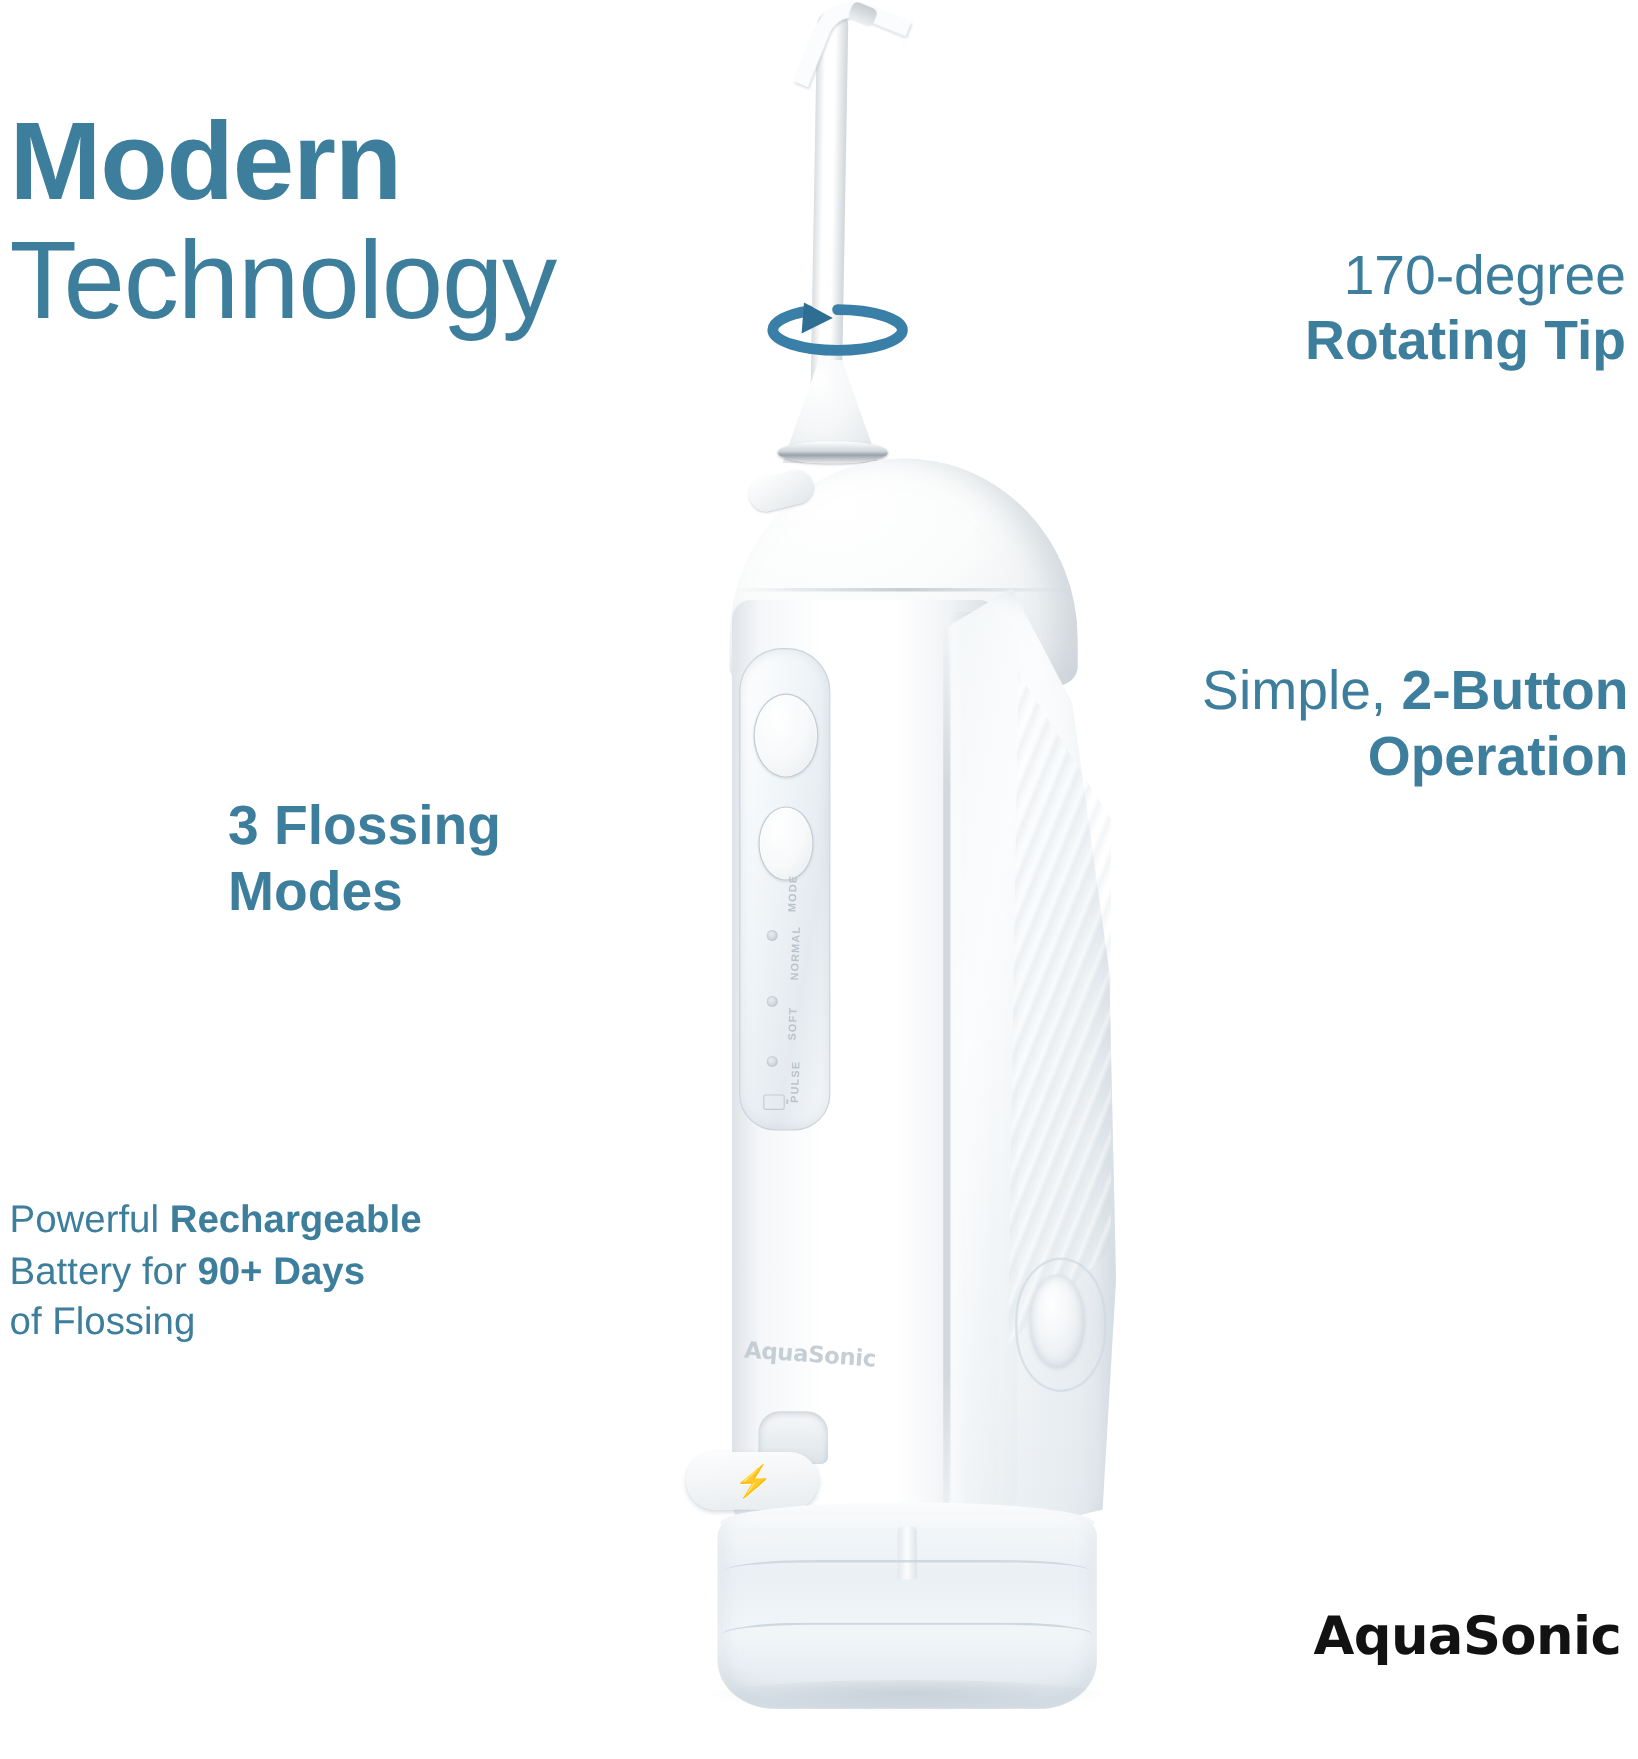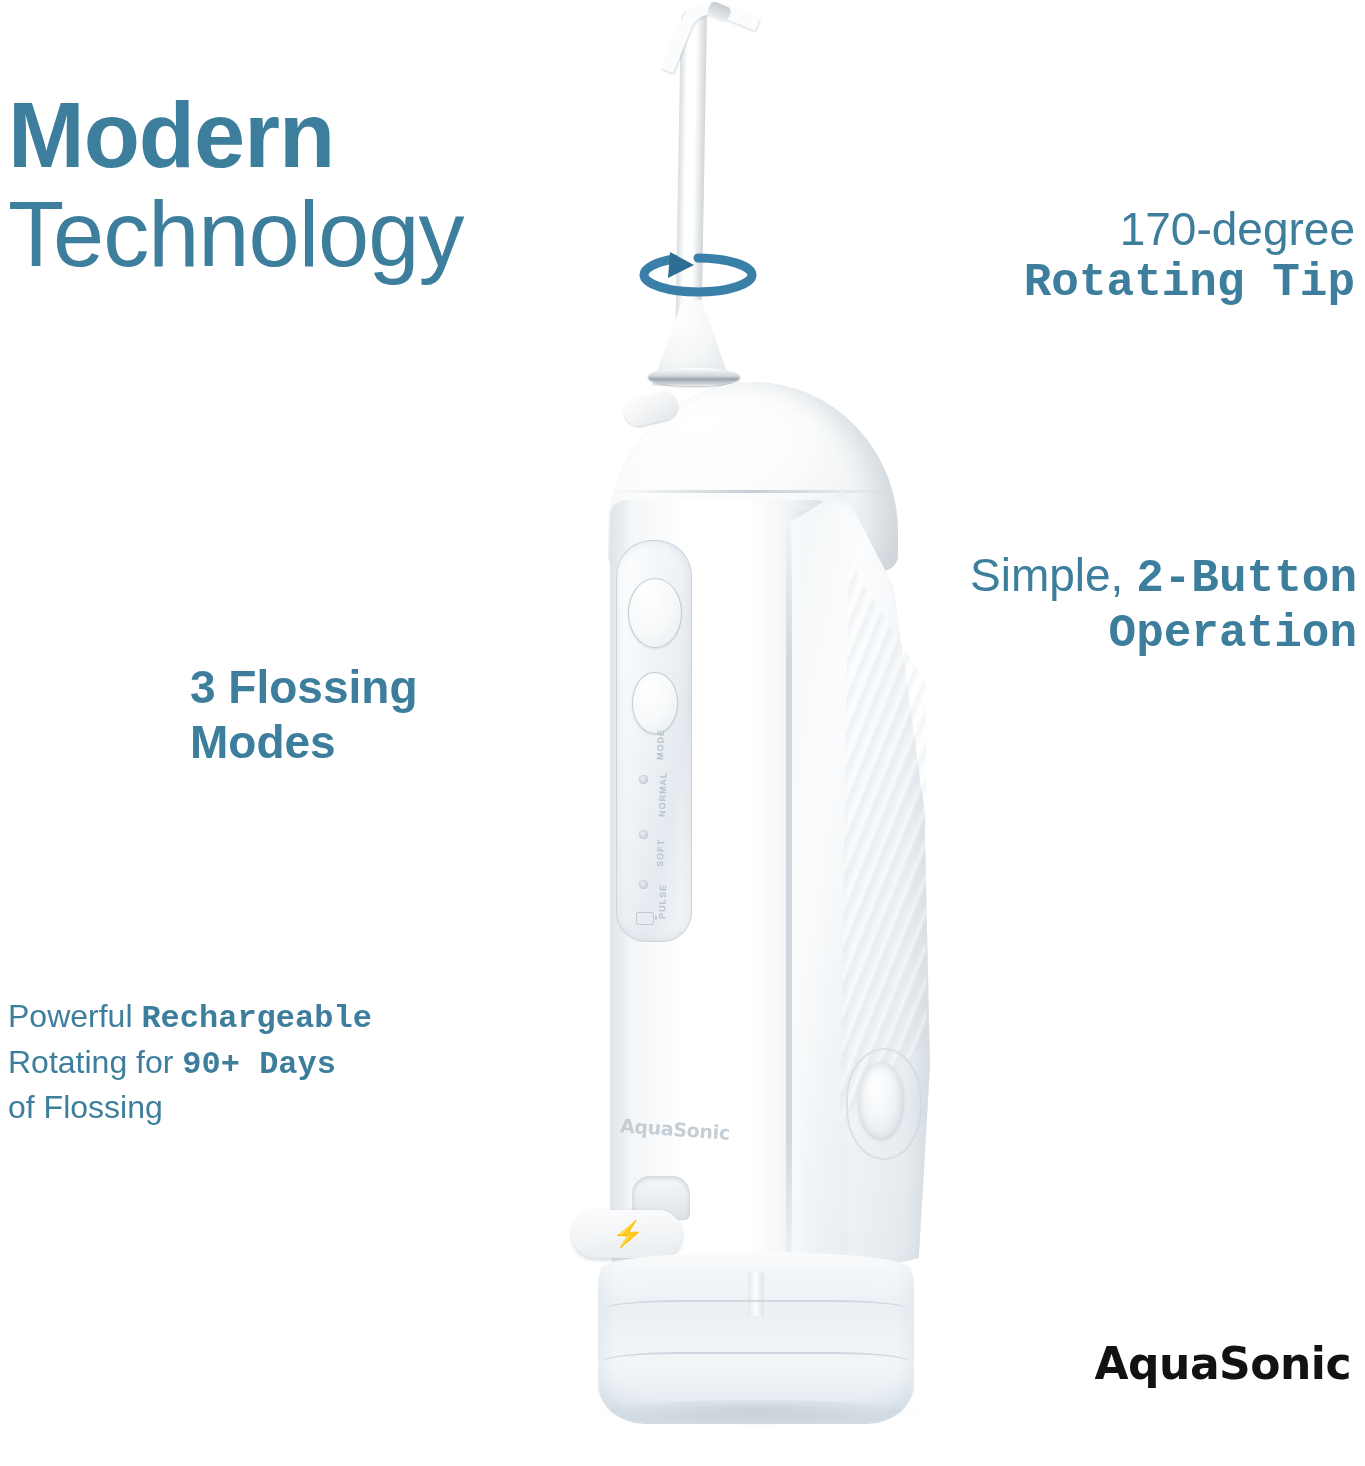--- a/index.html
+++ b/index.html
@@ -14,7 +14,7 @@
 
   
   .callout{position:absolute;color:#3d7e9c;line-height:1.08;}
-  .b{font-weight:700;font-family:Liberation Mono, monospace;}
+  .b{font-weight:700;}
   .r{font-weight:400;}
 
   #headline{left:8px;top:86px;width:620px;font-size:92px;letter-spacing:-1px;}

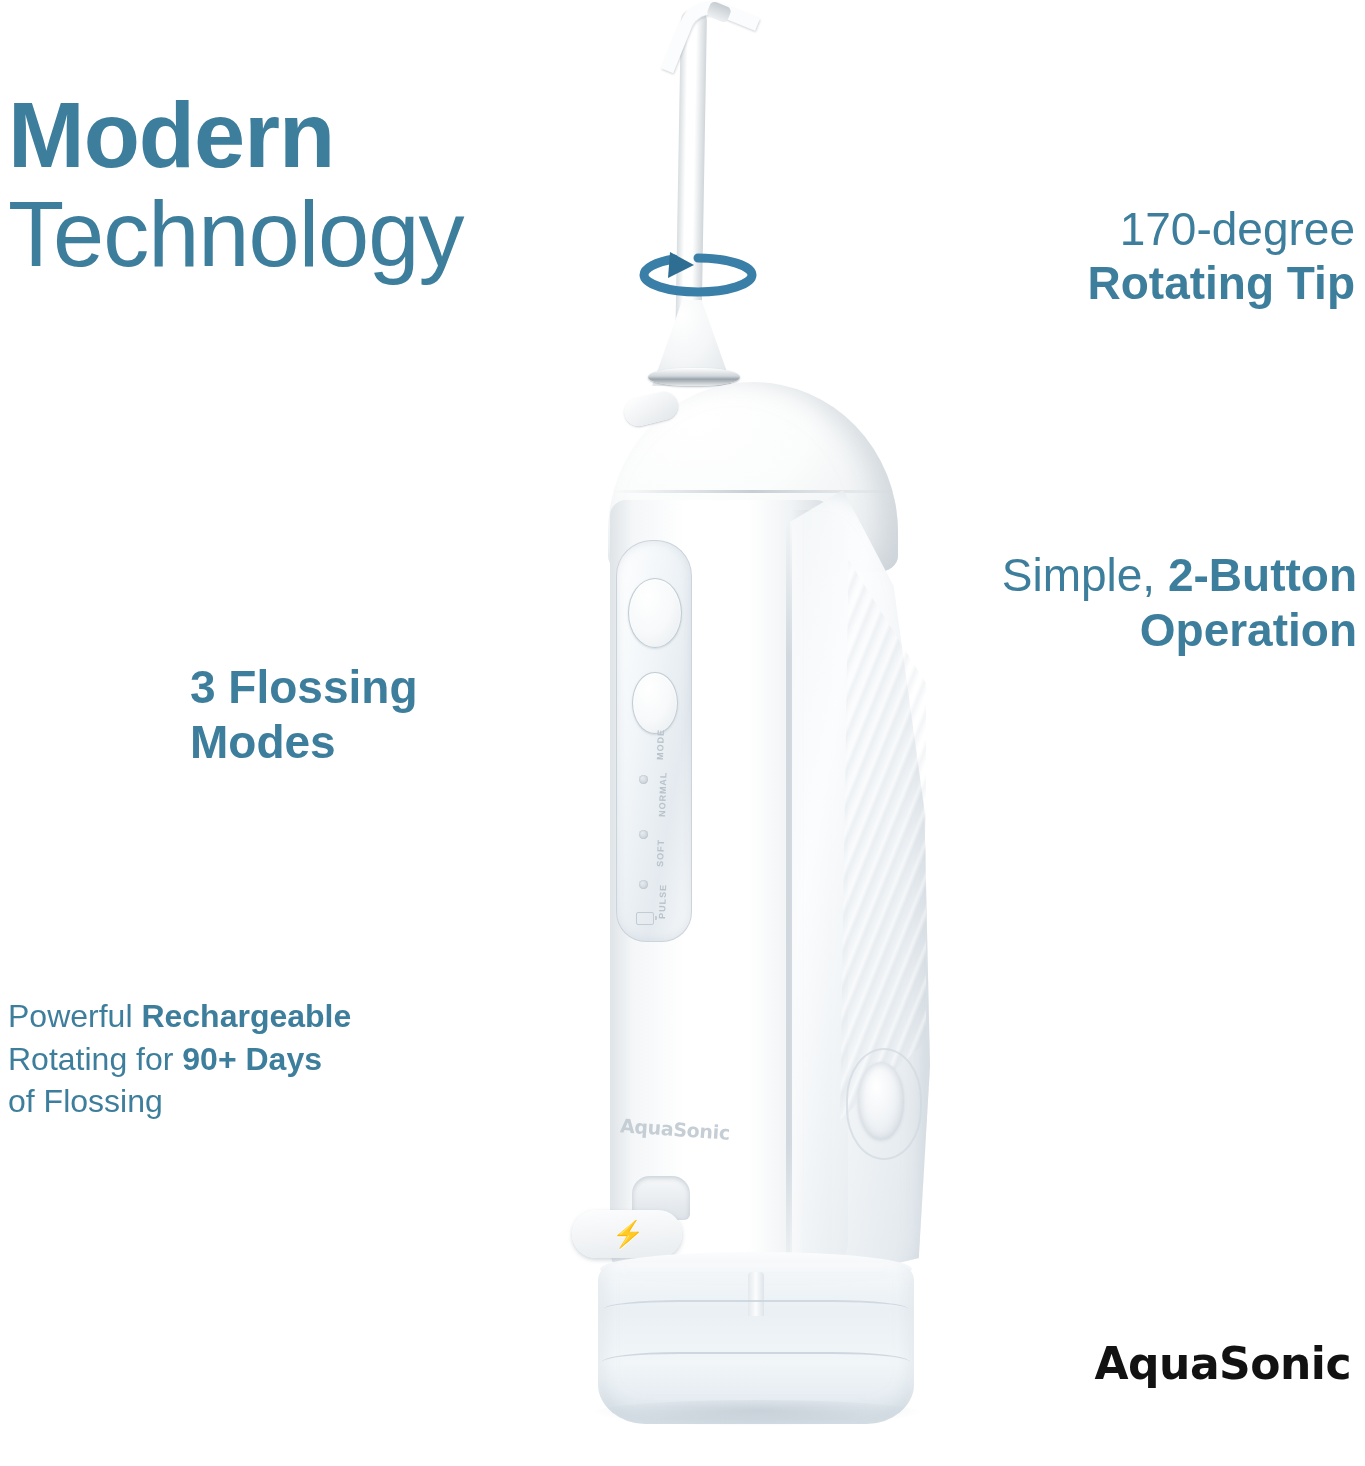--- a/index.html
+++ b/index.html
@@ -268,7 +268,7 @@
 
   <div class="callout" id="battery-callout">
     <div><span class="r">Powerful </span><span class="b">Rechargeable</span></div>
-    <div><span class="r">Rotating for </span><span class="b">90+ Days</span></div>
+    <div><span class="r">Battery for </span><span class="b">90+ Days</span></div>
     <div class="r">of Flossing</div>
   </div>
 

